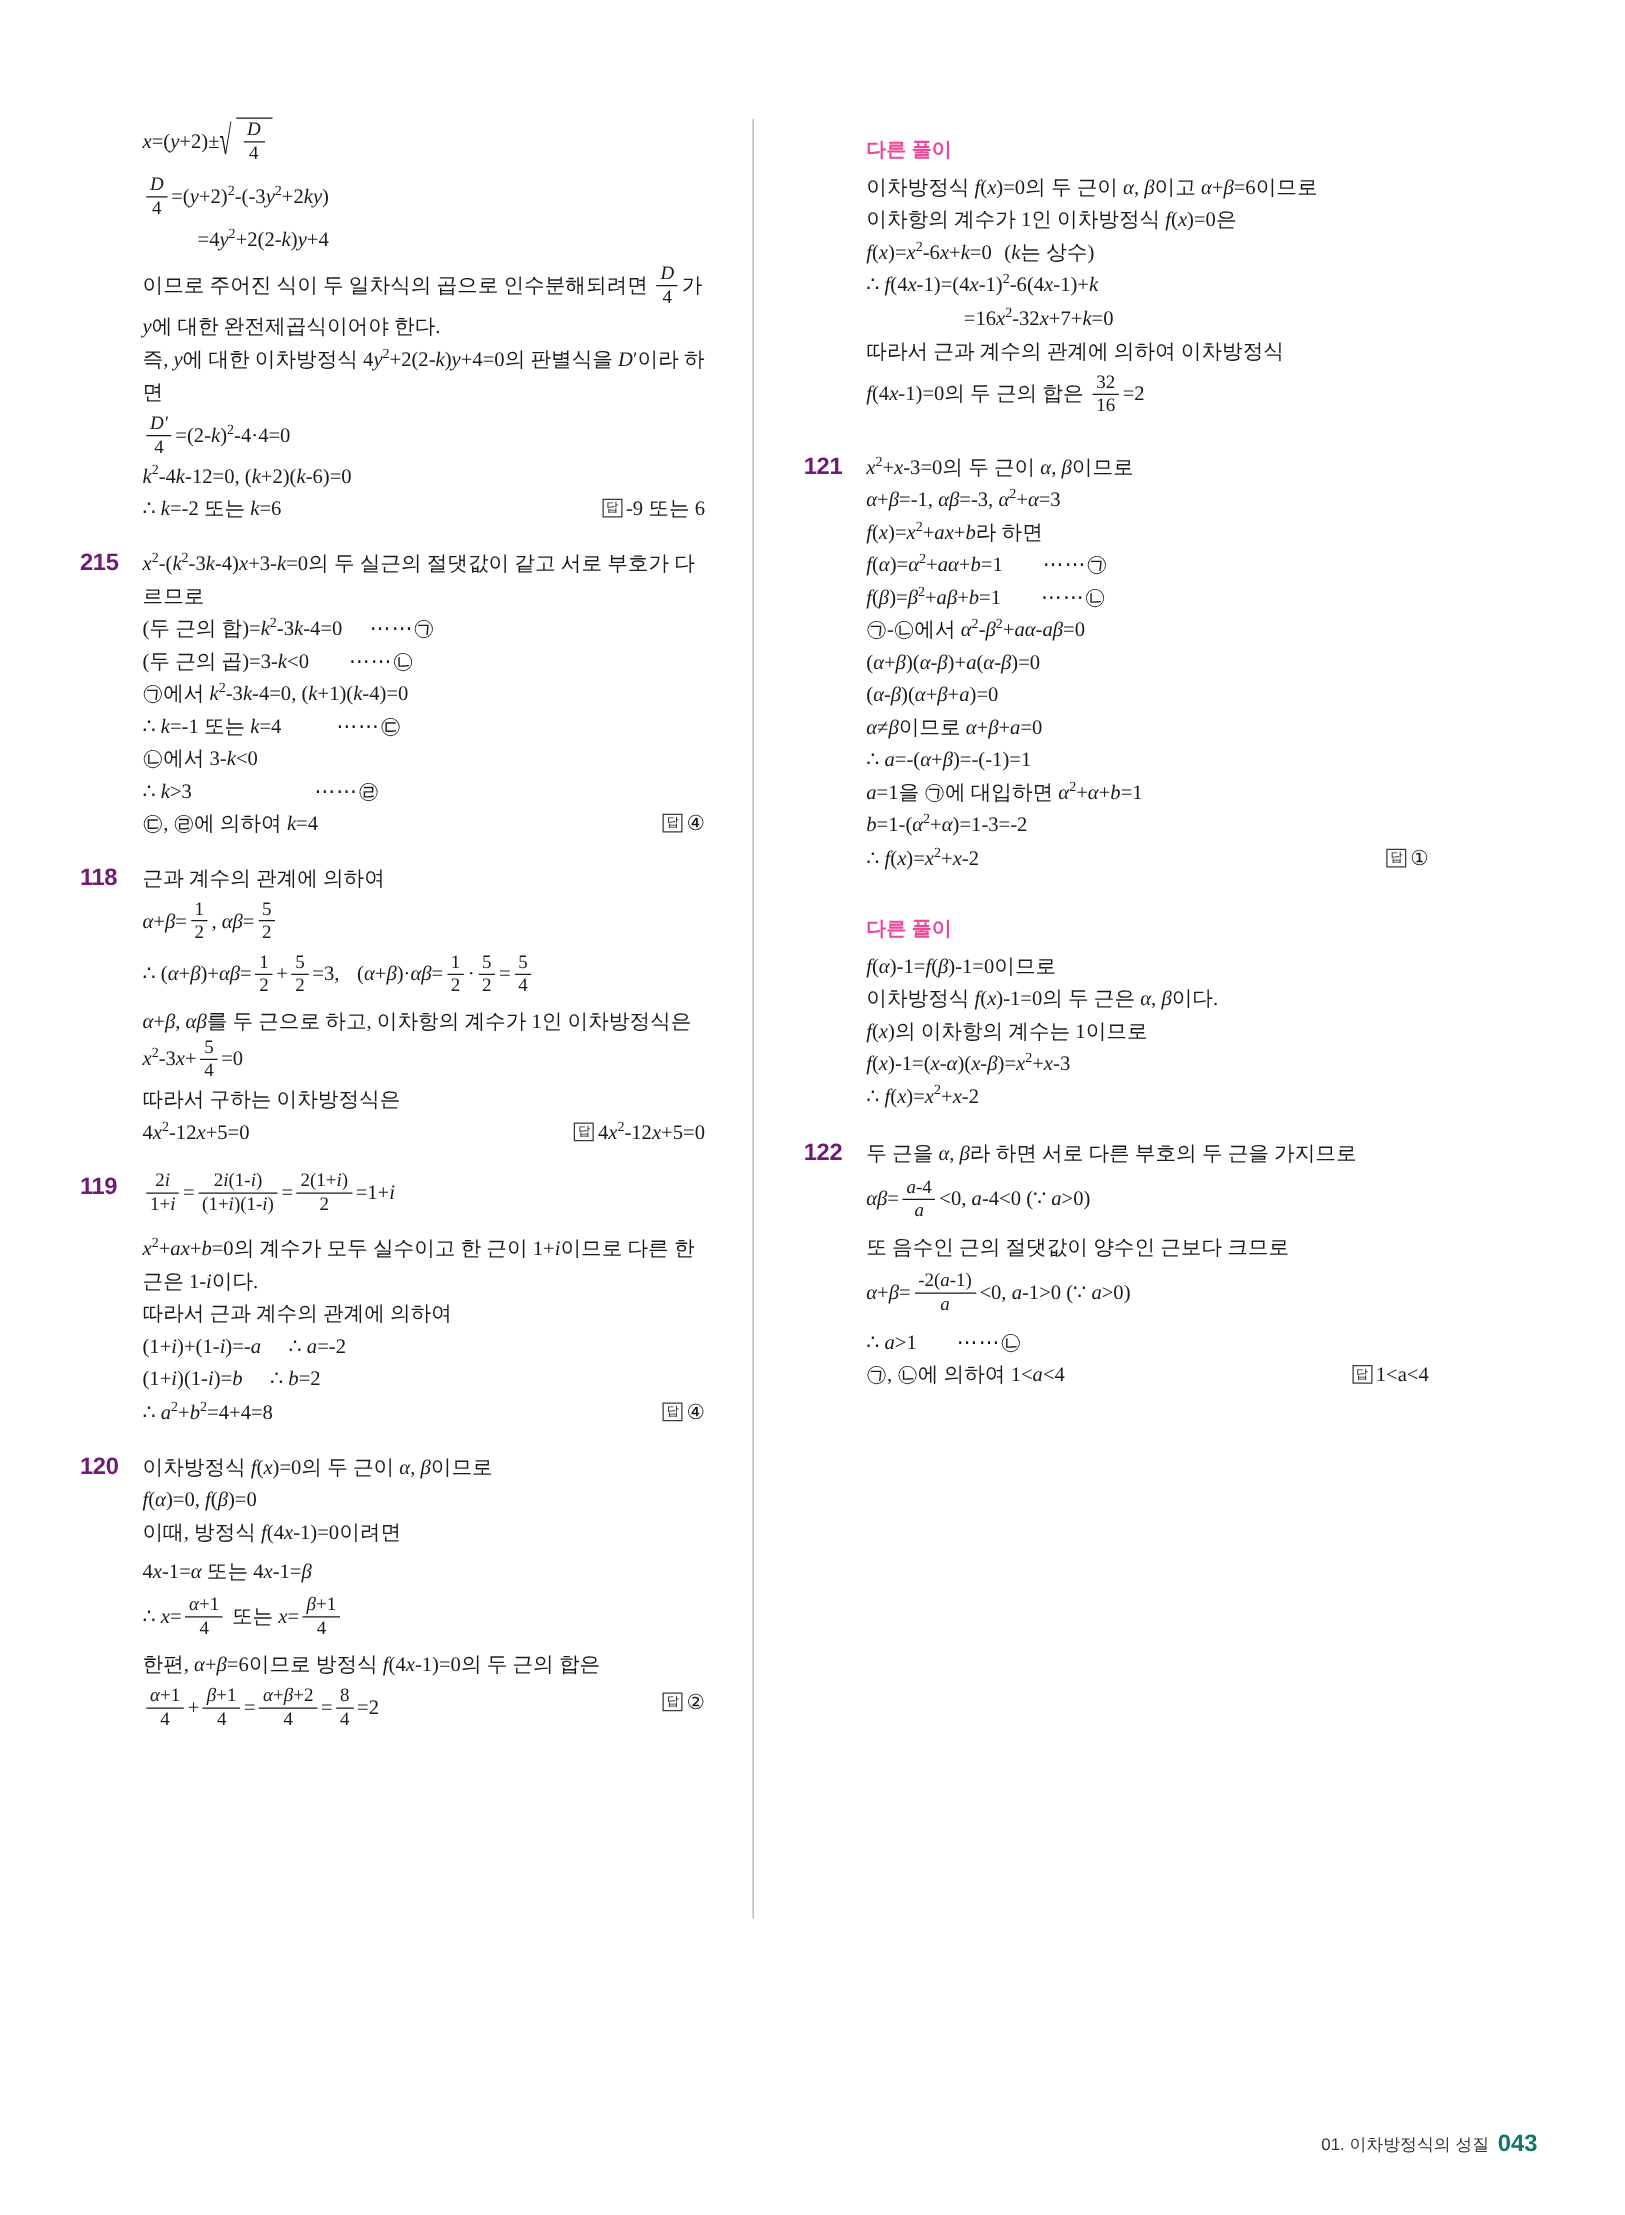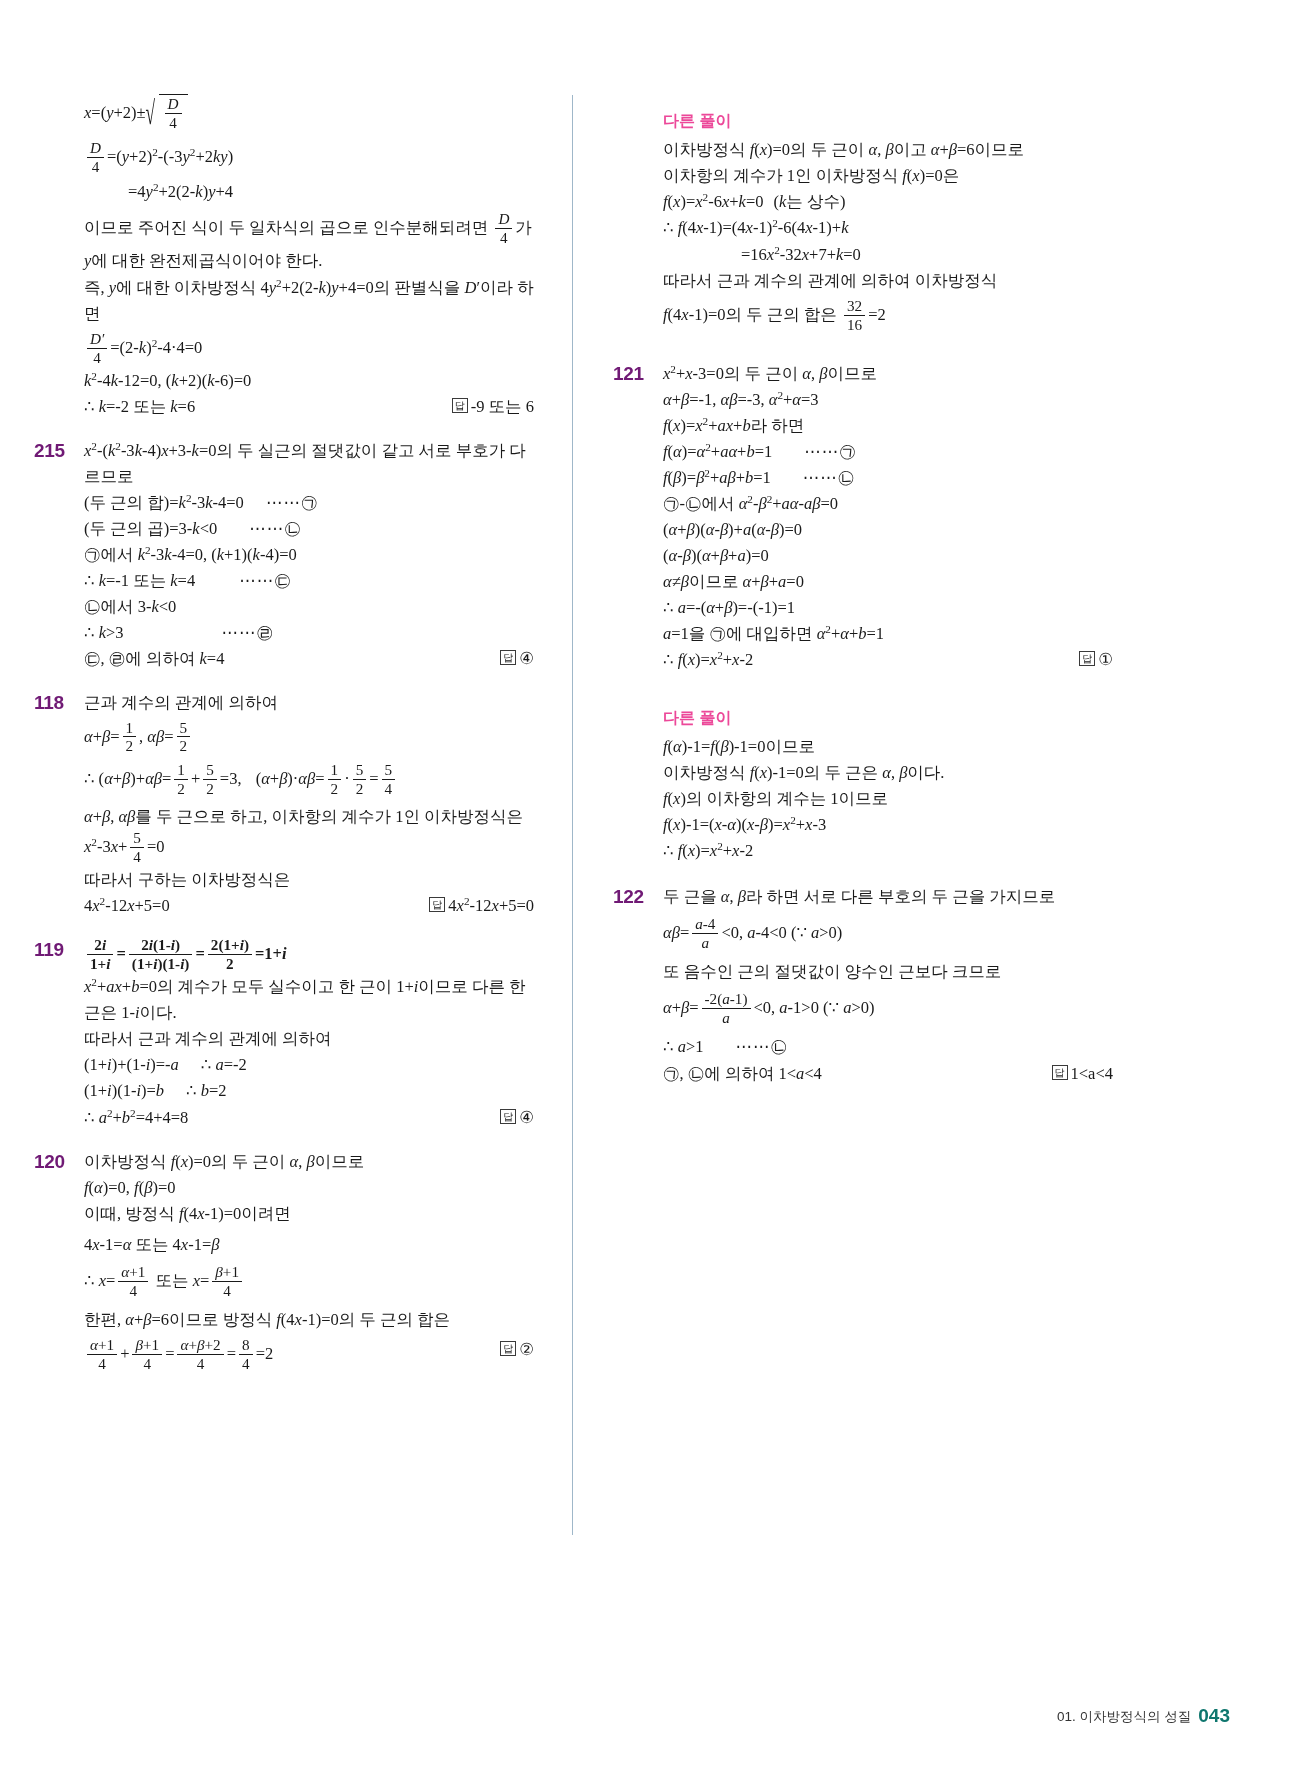--- a/index.html
+++ b/index.html
@@ -19,7 +19,7 @@
     width: 1300px;
     height: 1772px;
     box-sizing: border-box;
-    padding: 95px 70px 60px 34px;
+    padding: 95px 70px 60px 64px;
   }
   .columns {
     display: flex;

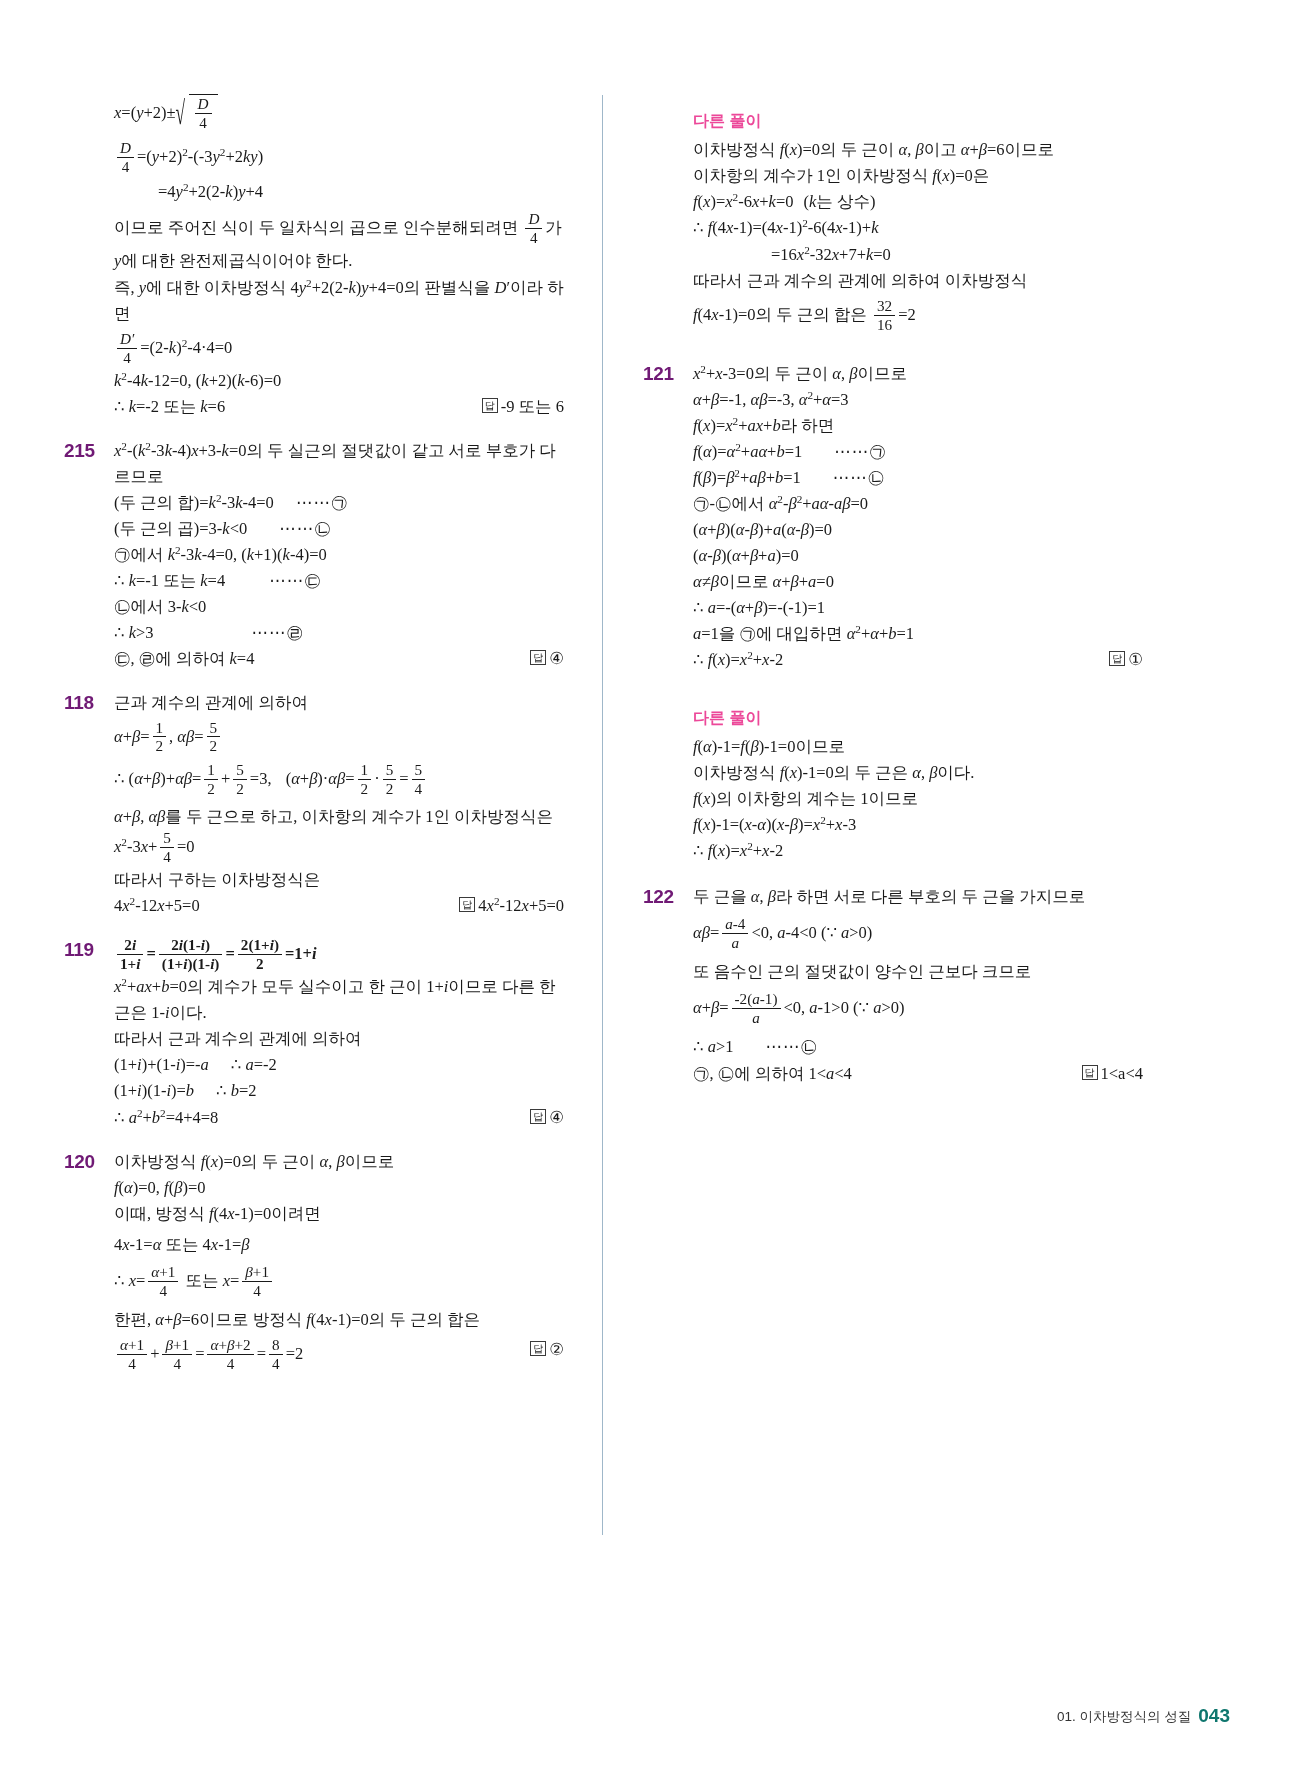--- a/index.html
+++ b/index.html
@@ -282,6 +282,7 @@
           <div class="line"><span class="it">α</span>≠<span class="it">β</span>이므로 <span class="it">α</span>+<span class="it">β</span>+<span class="it">a</span>=0</div>
           <div class="line">∴ <span class="it">a</span>=-(<span class="it">α</span>+<span class="it">β</span>)=-(-1)=1</div>
           <div class="line"><span class="it">a</span>=1을 ㉠에 대입하면 <span class="it">α</span><sup>2</sup>+<span class="it">α</span>+<span class="it">b</span>=1</div>
+          <div class="line"><span class="it">b</span>=1-(<span class="it">α</span><sup>2</sup>+<span class="it">α</span>)=1-3=-2</div>
           <div class="line clearfix">
             <span class="ans"><span class="ansbox">답</span><span>①</span></span>
             ∴ <span class="it">f</span>(<span class="it">x</span>)=<span class="it">x</span><sup>2</sup>+<span class="it">x</span>-2

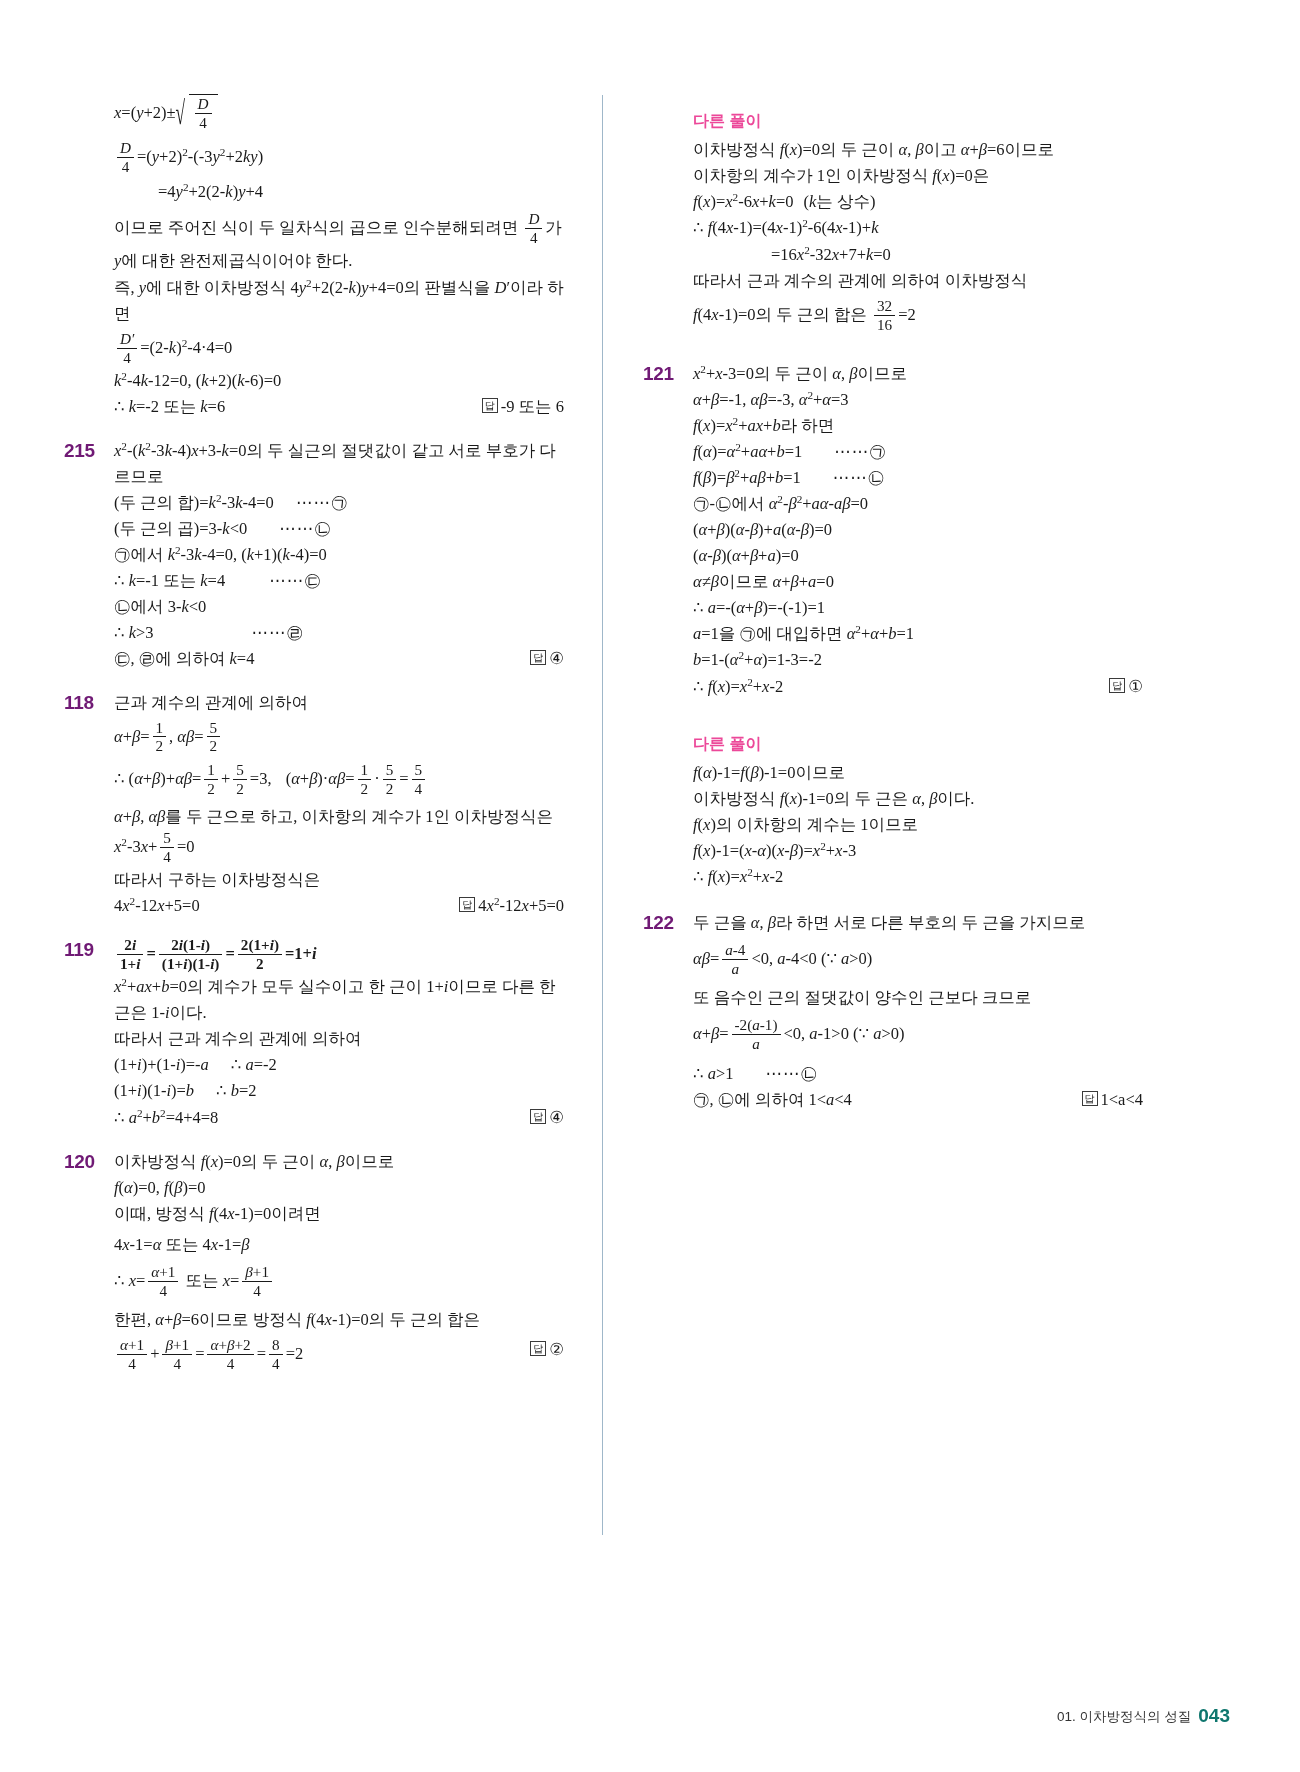--- a/index.html
+++ b/index.html
@@ -218,7 +218,7 @@
       <div class="item">
         <div class="num">119</div>
         <div class="body">
-          <div class="line" style="margin-bottom:0;font-weight:bold;">
+          <div class="line" style="margin-bottom:12px;">
             <span class="frac"><span class="n">2<span class="it">i</span></span><span class="d">1+<span class="it">i</span></span></span>=<span class="frac"><span class="n">2<span class="it">i</span>(1-<span class="it">i</span>)</span><span class="d">(1+<span class="it">i</span>)(1-<span class="it">i</span>)</span></span>=<span class="frac"><span class="n">2(1+<span class="it">i</span>)</span><span class="d">2</span></span>=1+<span class="it">i</span>
           </div>
           <div class="line wrap"><span class="it">x</span><sup>2</sup>+<span class="it">ax</span>+<span class="it">b</span>=0의 계수가 모두 실수이고 한 근이 1+<span class="it">i</span>이므로 다른 한 근은 1-<span class="it">i</span>이다.</div>

